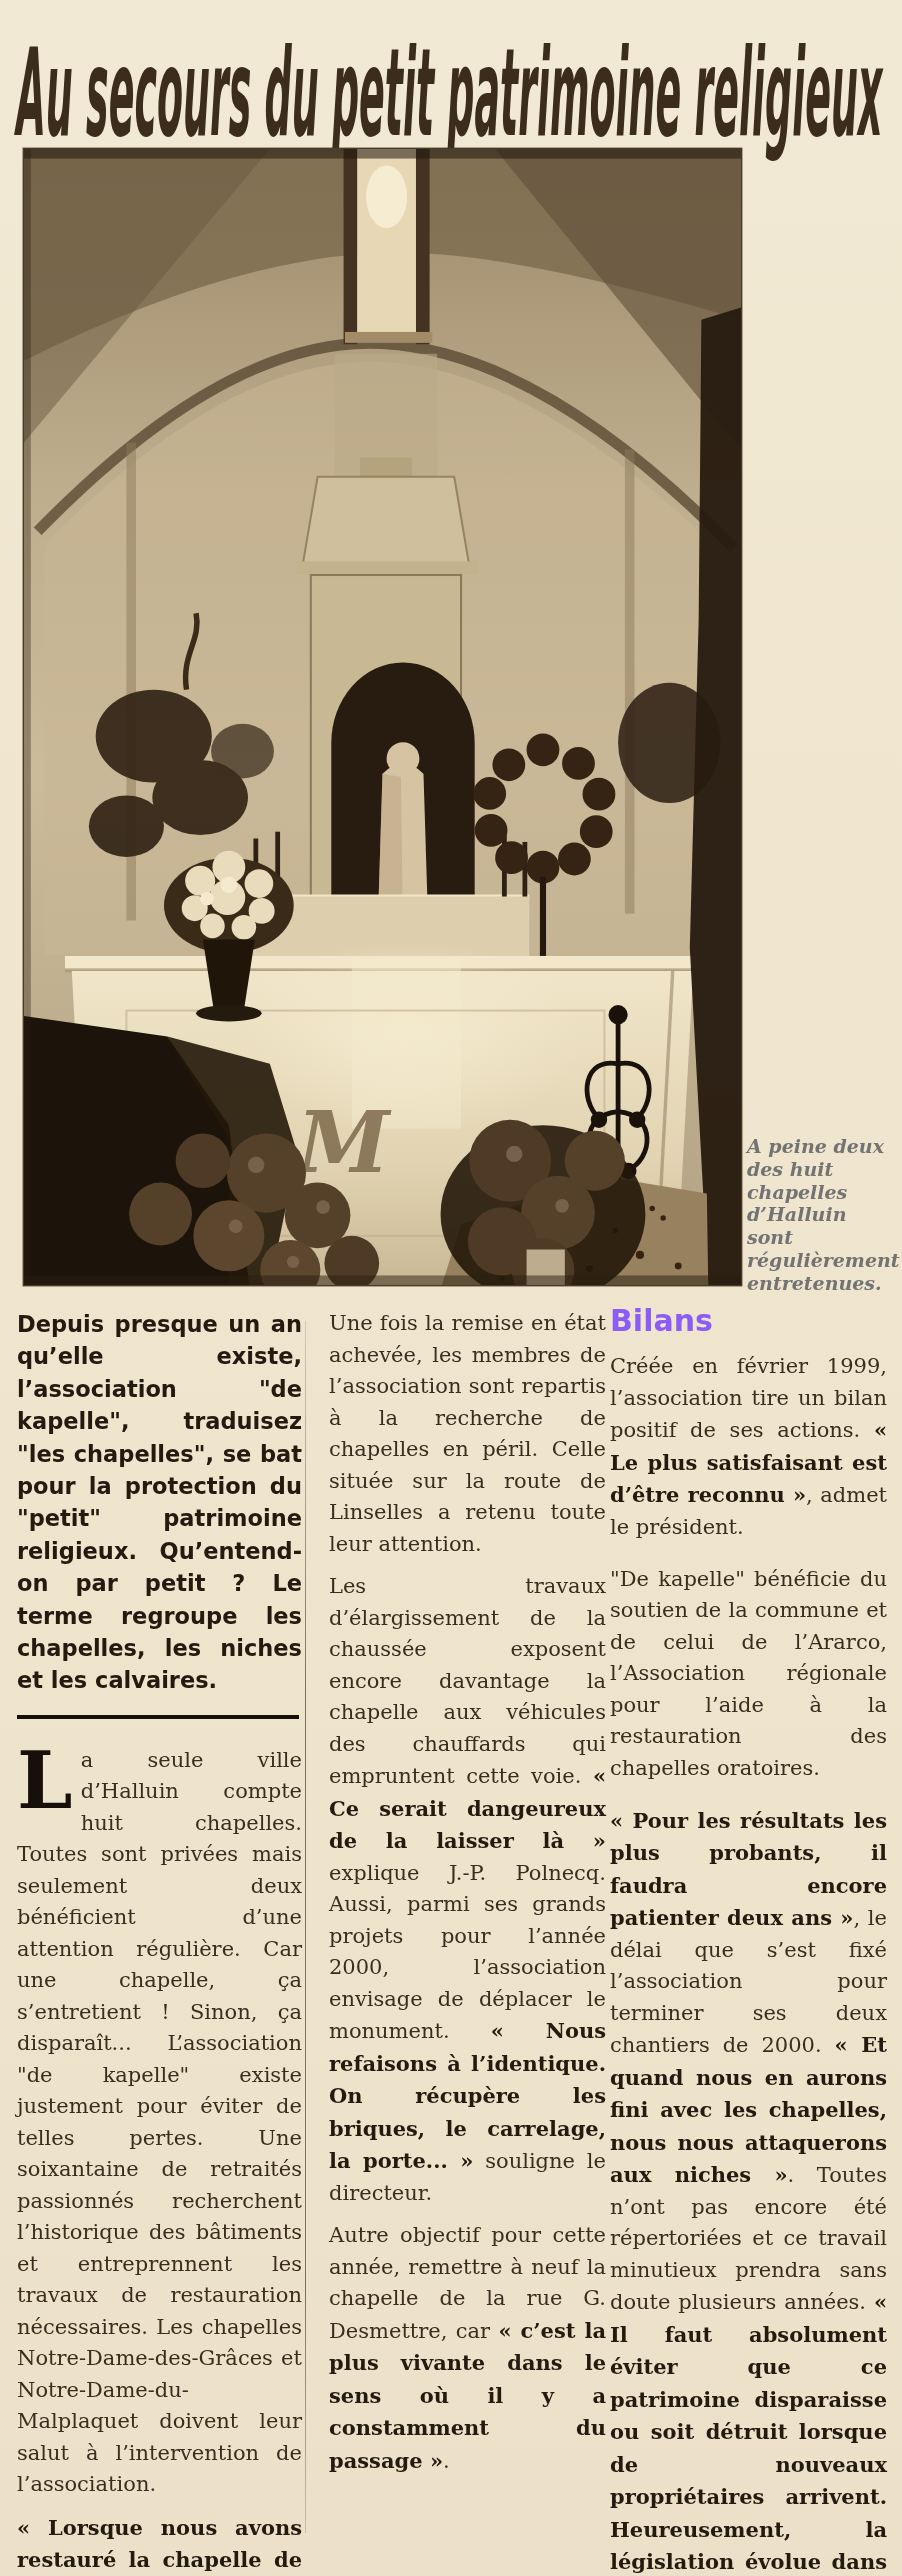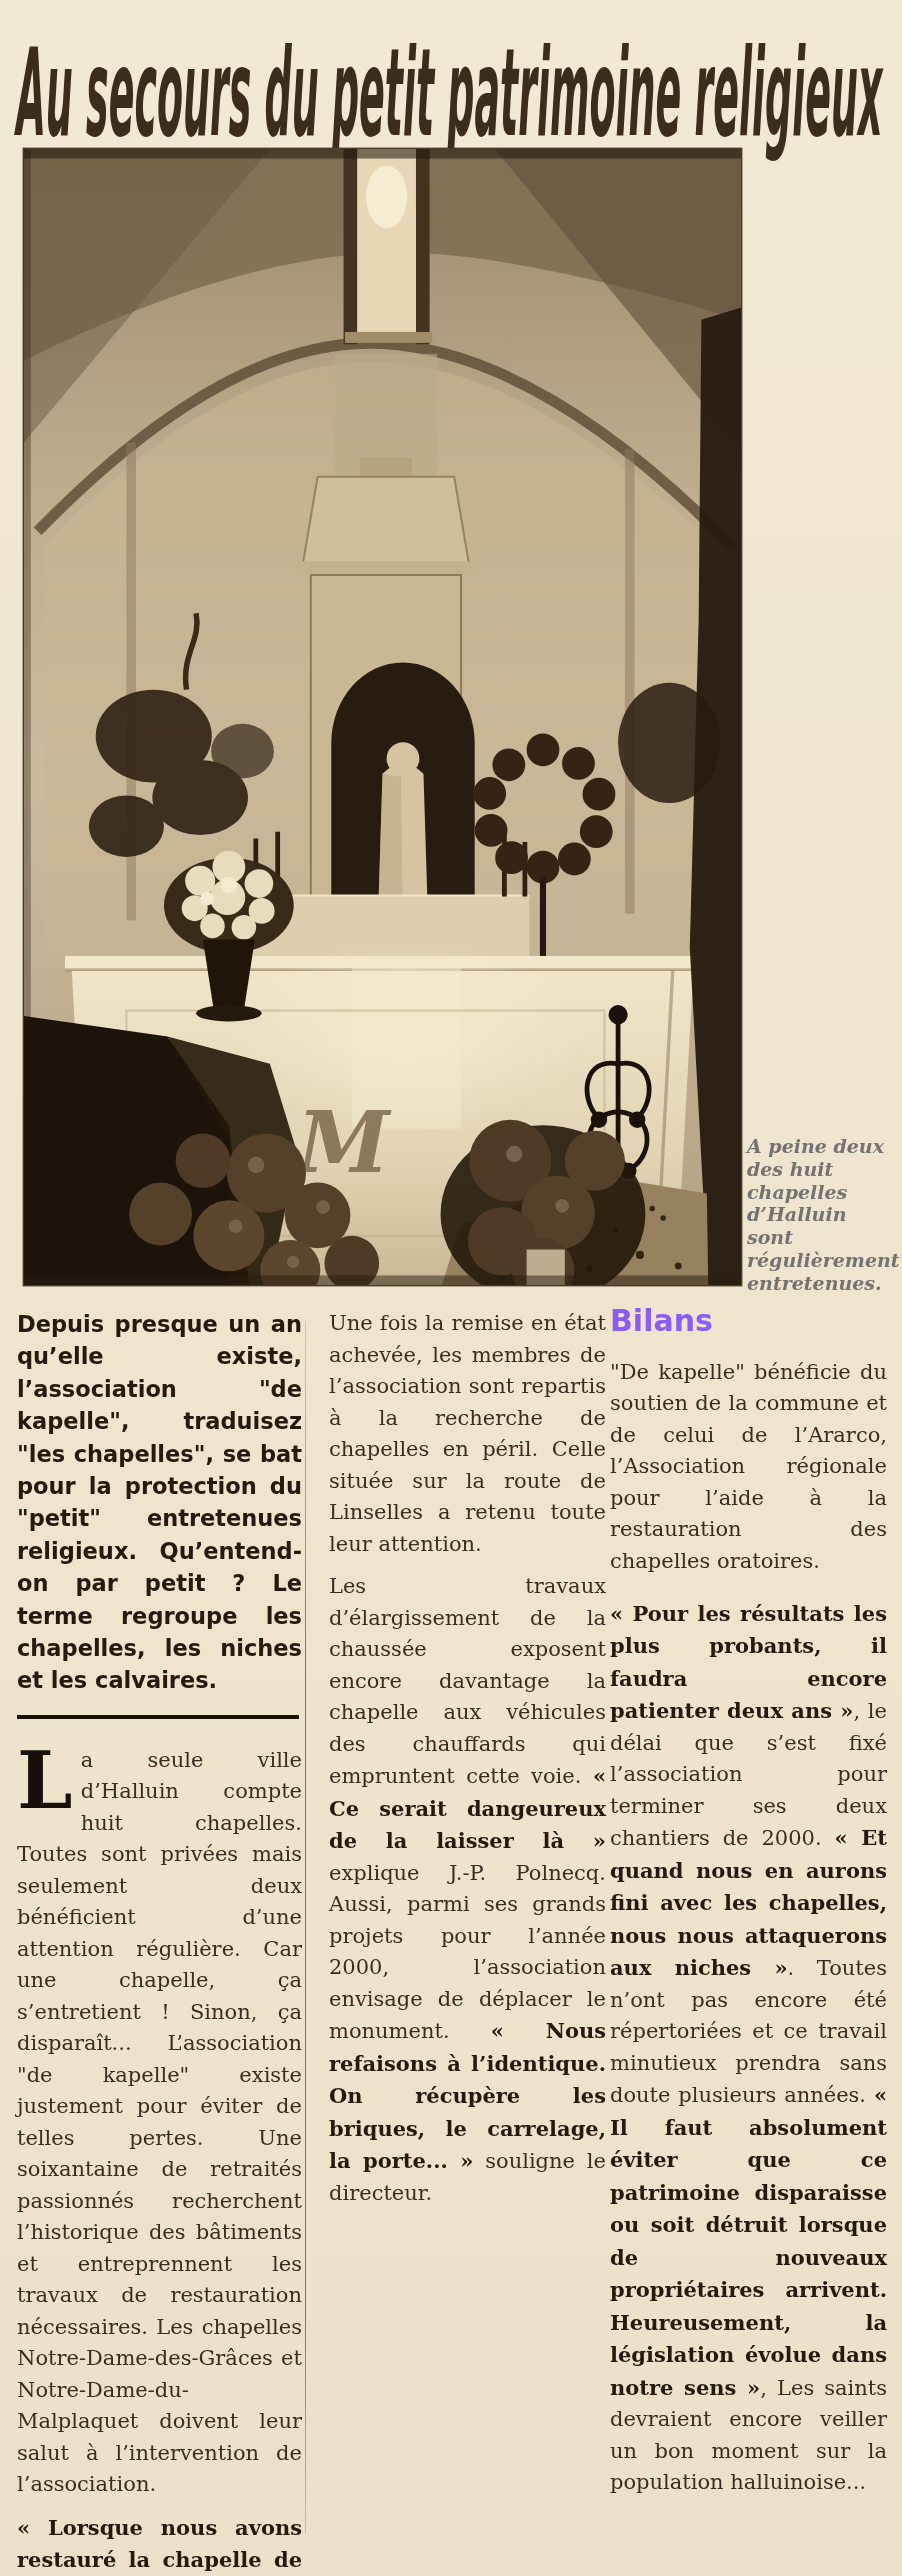--- a/index.html
+++ b/index.html
@@ -271,7 +271,7 @@
   <div class="vrule"></div>
 
   <div class="col col1">
-    <p class="lead">Depuis presque un an qu’elle existe, l’association "de kapelle", traduisez "les chapelles", se bat pour la protection du "petit" entretenues religieux. Qu’entend-on par petit ? Le terme regroupe les chapelles, les niches et les calvaires.</p>
+    <p class="lead">Depuis presque un an qu’elle existe, l’association "de kapelle", traduisez "les chapelles", se bat pour la protection du "petit" patrimoine religieux. Qu’entend-on par petit ? Le terme regroupe les chapelles, les niches et les calvaires.</p>
     <div class="hrule"></div>
     <p><span class="dropcap">L</span><span>a seule ville d’Halluin compte huit chapelles. Toutes sont privées mais seulement deux bénéficient d’une attention régulière. Car une chapelle, ça s’entretient ! Sinon, ça disparaît... L’association "de kapelle" existe justement pour éviter de telles pertes. Une soixantaine de retraités passionnés recherchent l’historique des bâtiments et entreprennent les travaux de restauration nécessaires. Les chapelles Notre-Dame-des-Grâces et Notre-Dame-du-Malplaquet doivent leur salut à l’intervention de l’association.</span></p>
     <p><span class="q">« Lorsque nous avons restauré la chapelle de la rue de Lys, on ne la voyait même plus. Elle appartenait en fait à la société HLM qui n’imaginait pas être propriétaire de cet oratoire »</span></p>

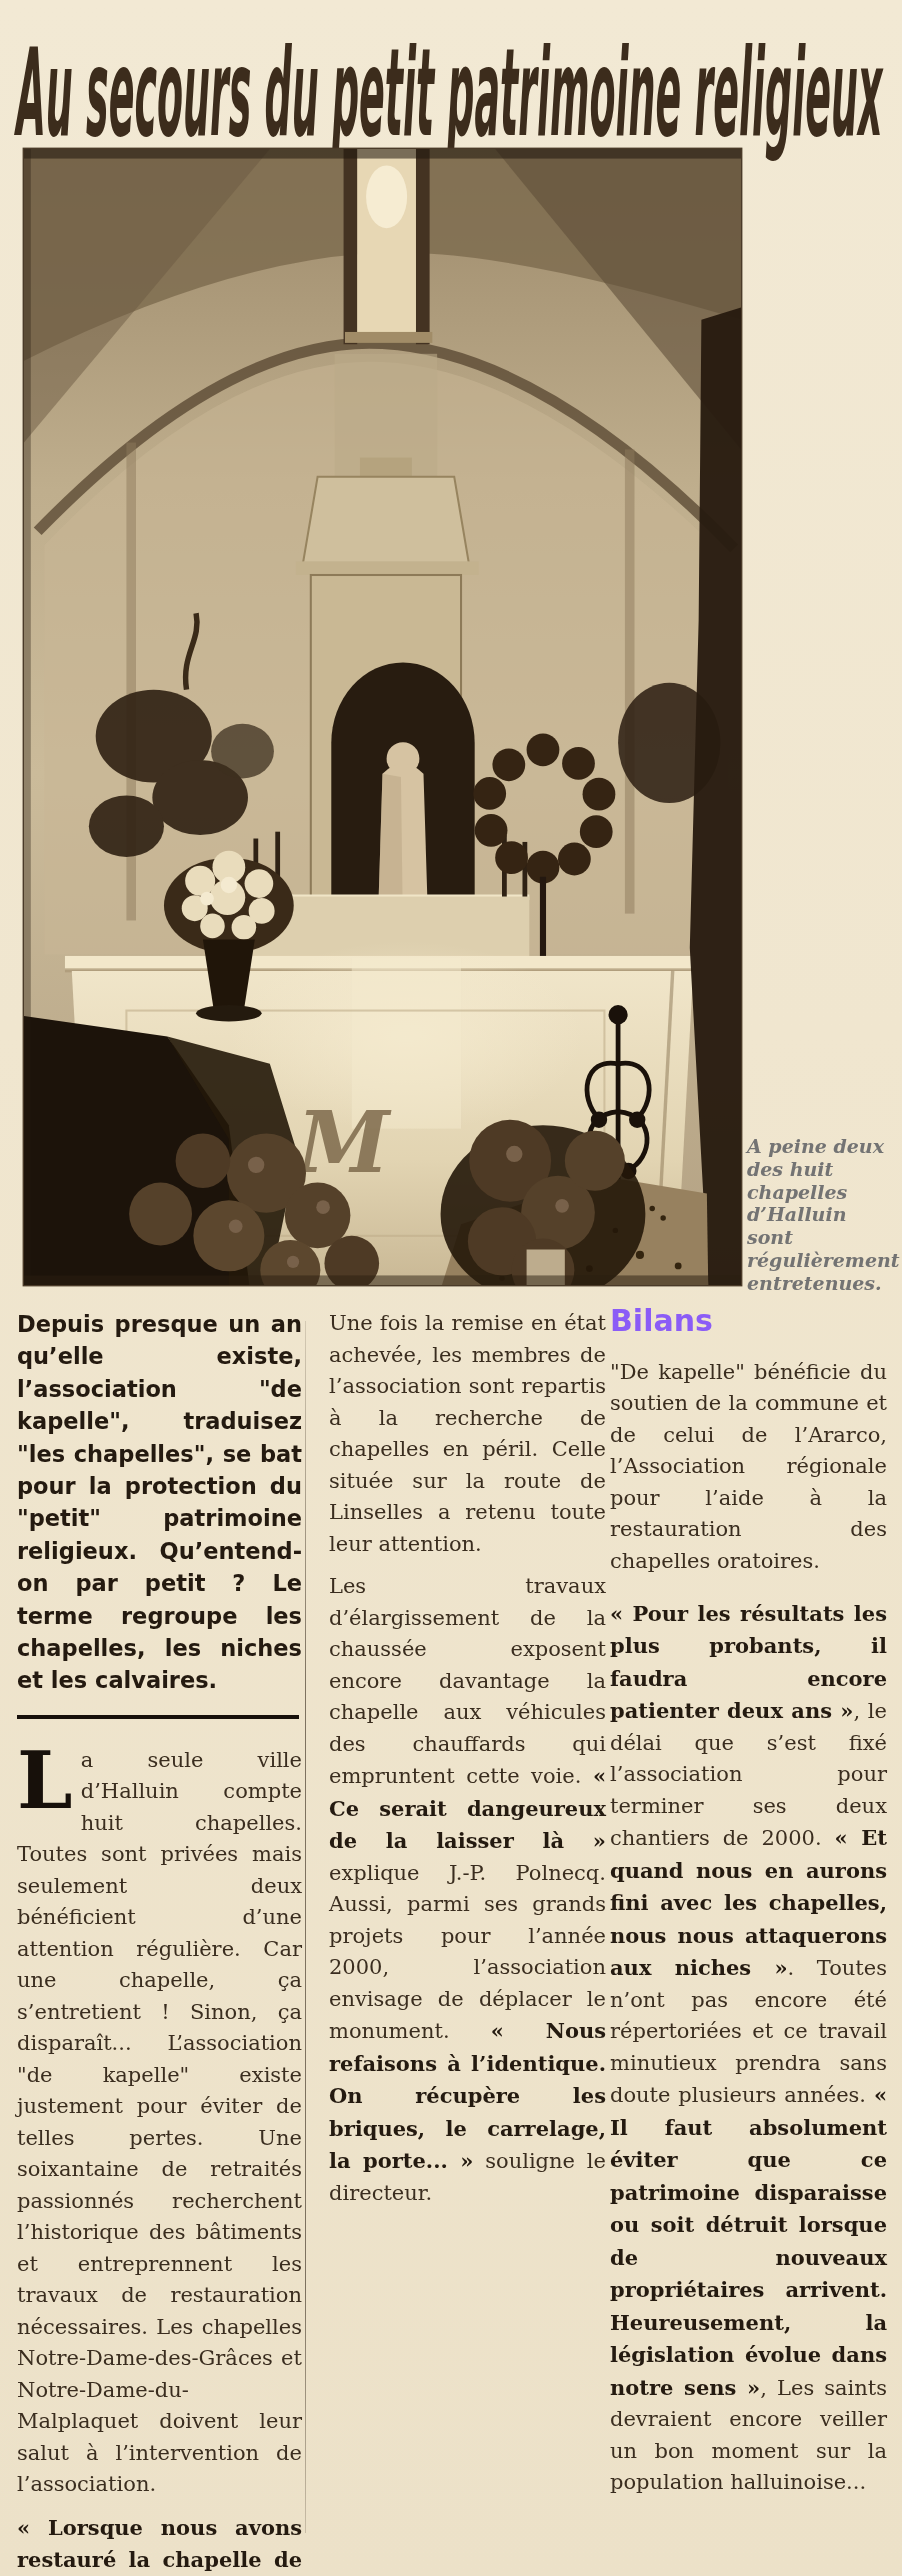--- a/index.html
+++ b/index.html
@@ -284,6 +284,7 @@
 
   <div class="col col3">
     <div class="heading">Bilans</div>
+    <p><span>Créée en février 1999, l’association tire un bilan positif de ses actions. </span><span class="q">« Le plus satisfaisant est d’être reconnu »</span><span>, admet le président.</span></p>
     <p class="gap-top">"De kapelle" bénéficie du soutien de la commune et de celui de l’Ararco, l’Association régionale pour l’aide à la restauration des chapelles oratoires.</p>
     <p class="gap-top"><span class="q">« Pour les résultats les plus probants, il faudra encore patienter deux ans »</span><span>, le délai que s’est fixé l’association pour terminer ses deux chantiers de 2000. </span><span class="q">« Et quand nous en aurons fini avec les chapelles, nous nous attaquerons aux niches »</span><span>. Toutes n’ont pas encore été répertoriées et ce travail minutieux prendra sans doute plusieurs années. </span><span class="q">« Il faut absolument éviter que ce patrimoine disparaisse ou soit détruit lorsque de nouveaux propriétaires arrivent. Heureusement, la législation évolue dans notre sens »</span><span>, Les saints devraient encore veiller un bon moment sur la population halluinoise...</span></p>
   </div>

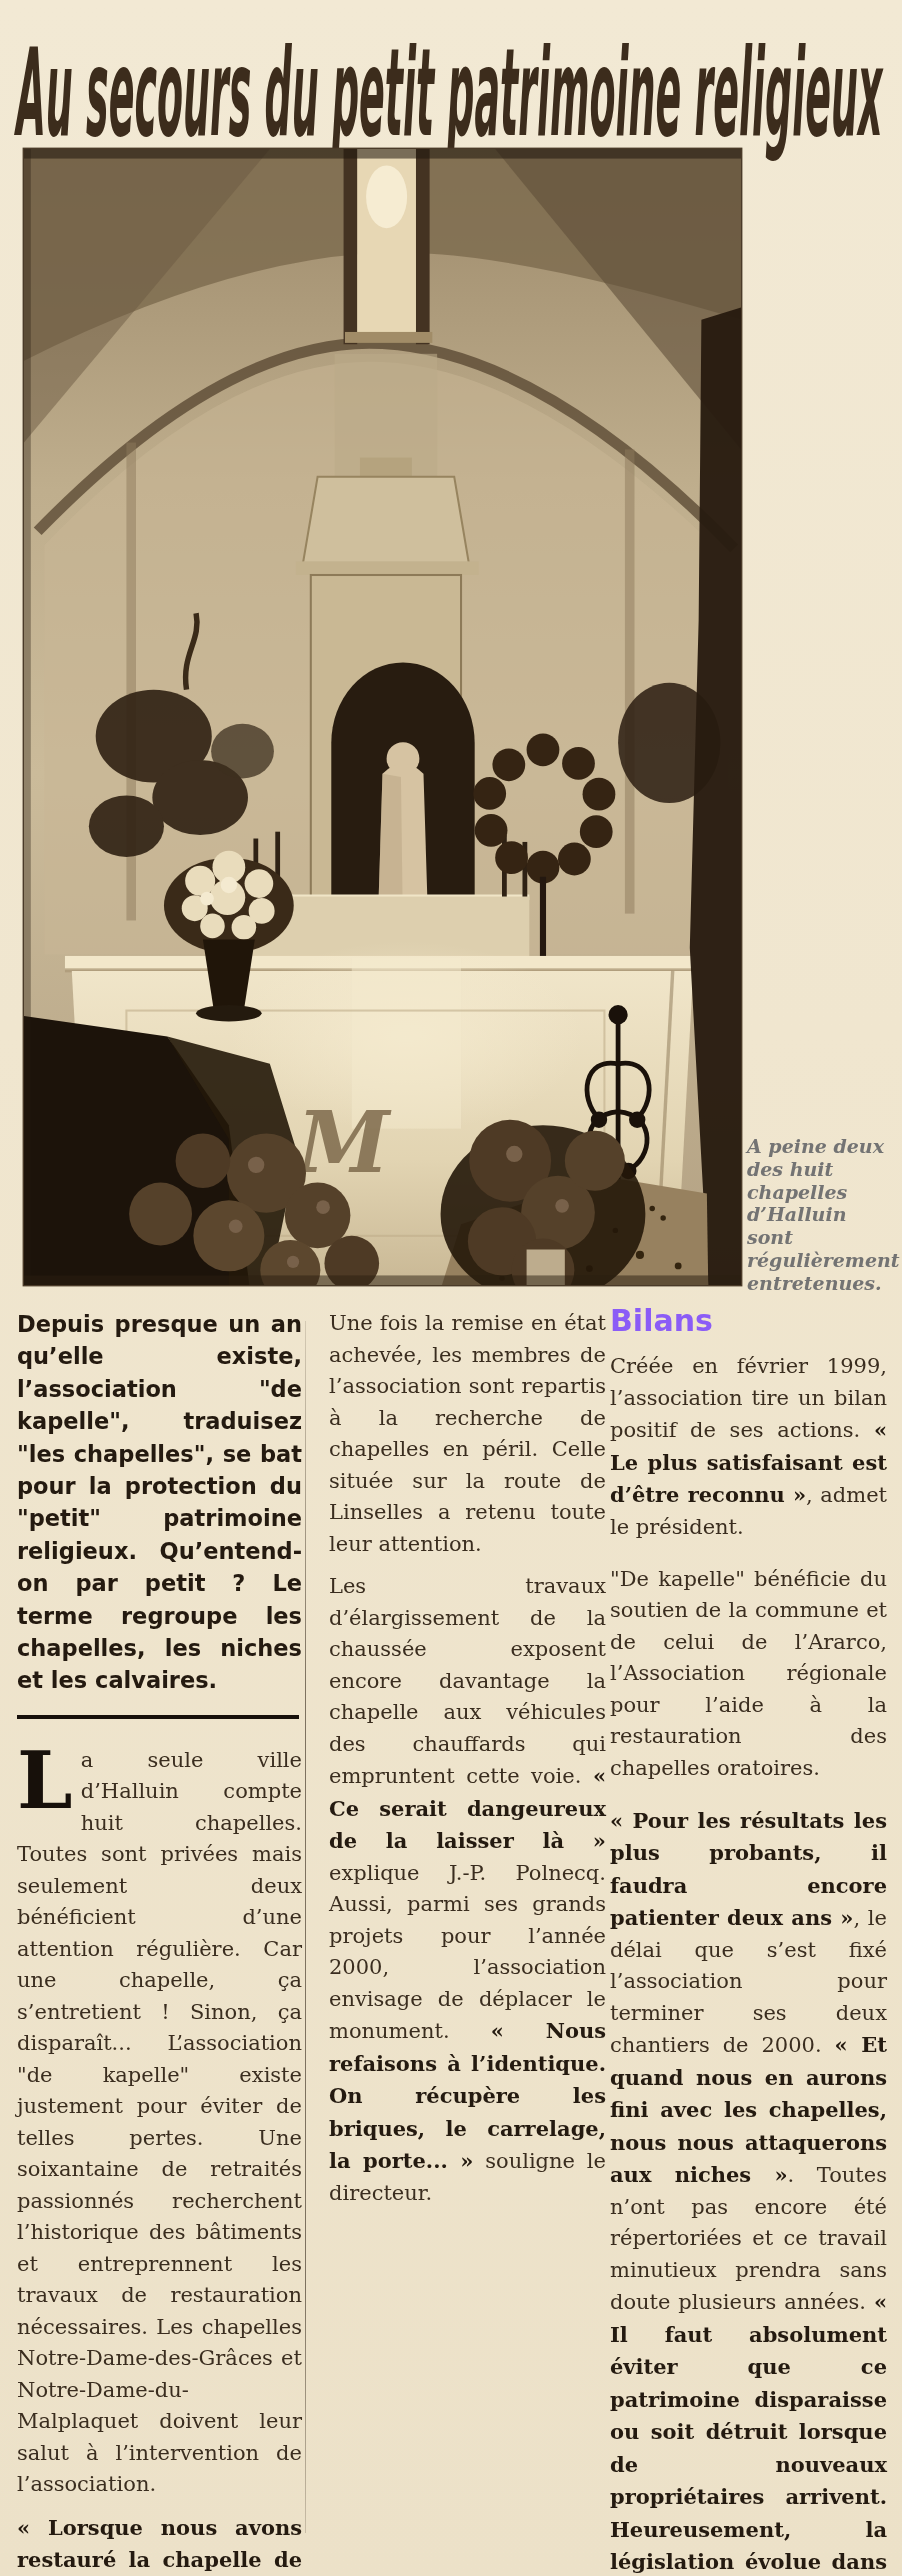--- a/index.html
+++ b/index.html
@@ -280,6 +280,7 @@
   <div class="col col2">
     <p>Une fois la remise en état achevée, les membres de l’association sont repartis à la recherche de chapelles en péril. Celle située sur la route de Linselles a retenu toute leur attention.</p>
     <p><span>Les travaux d’élargissement de la chaussée exposent encore davantage la chapelle aux véhicules des chauffards qui empruntent cette voie. </span><span class="q">« Ce serait dangeureux de la laisser là »</span><span> explique J.-P. Polnecq. Aussi, parmi ses grands projets pour l’année 2000, l’association envisage de déplacer le monument. </span><span class="q">« Nous refaisons à l’identique. On récupère les briques, le carrelage, la porte... »</span><span> souligne le directeur.</span></p>
+    <p><span>Autre objectif pour cette année, remettre à neuf la chapelle de la rue G. Desmettre, car </span><span class="q">« c’est la plus vivante dans le sens où il y a constamment du passage »</span><span>.</span></p>
   </div>
 
   <div class="col col3">

